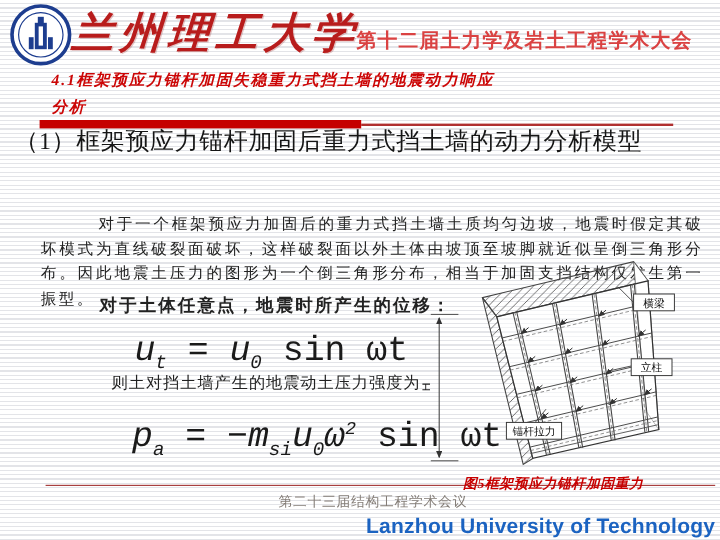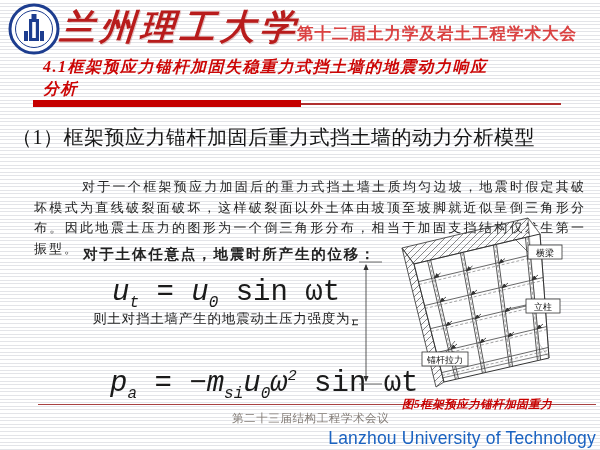--- a/index.html
+++ b/index.html
@@ -21,7 +21,7 @@
   
   .title41{
     left:43px;top:56px;width:540px;font-family:"Liberation Serif",serif;
-    font-size:16px;font-weight:bold;font-style:italic;color:#cc0606;line-height:21.5px;letter-spacing:1.5px;
+    font-size:13px;font-weight:bold;font-style:italic;color:#cc0606;line-height:21.5px;letter-spacing:1.5px;
   }
   .redbar-thick{left:33px;top:100px;width:268px;height:7px;background:#c50000;}
   .redbar-thin{left:301px;top:103px;width:260px;height:1.5px;background:#b03030;}

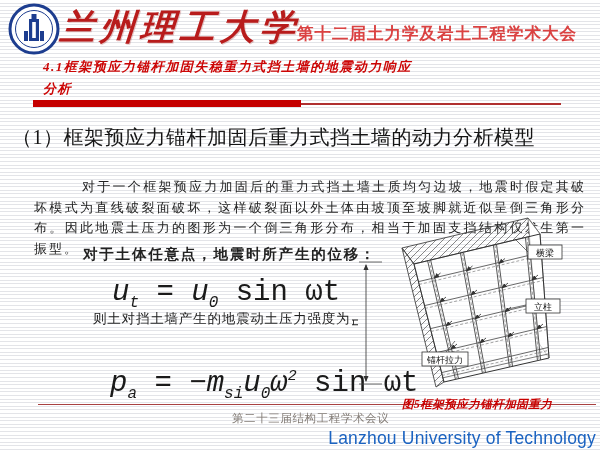--- a/index.html
+++ b/index.html
@@ -27,7 +27,7 @@
   .redbar-thin{left:301px;top:103px;width:260px;height:1.5px;background:#b03030;}
   
   .heading1{
-    left:12px;top:124px;font-family:"Liberation Serif",serif;font-size:20px;color:#151515;
+    left:12px;top:104px;font-family:"Liberation Serif",serif;font-size:20px;color:#151515;
     letter-spacing:.5px;white-space:nowrap;
   }
   

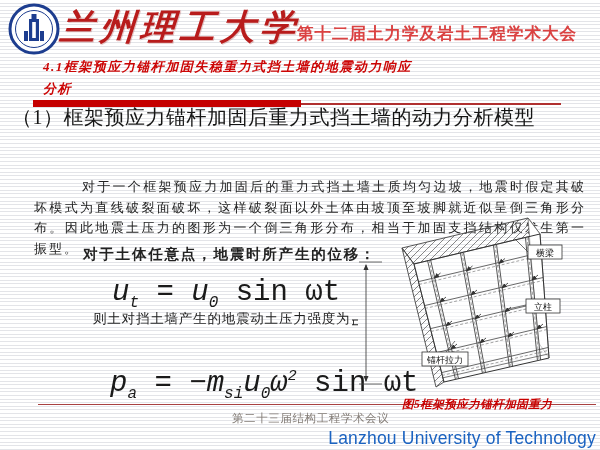--- a/index.html
+++ b/index.html
@@ -45,7 +45,7 @@
     font-family:Liberation Mono, monospace;font-style:italic;color:#1a1a1a;white-space:nowrap;
   }
   .f1{left:112px;top:276px;font-size:29px;}
-  .f2{left:110px;top:367px;font-size:29px;}
+  .f2{left:110px;top:348px;font-size:29px;}
   .formula sub{font-size:16px;font-style:italic;}
   .formula sup{font-size:15px;}
   .formula .rm{font-style:normal;}

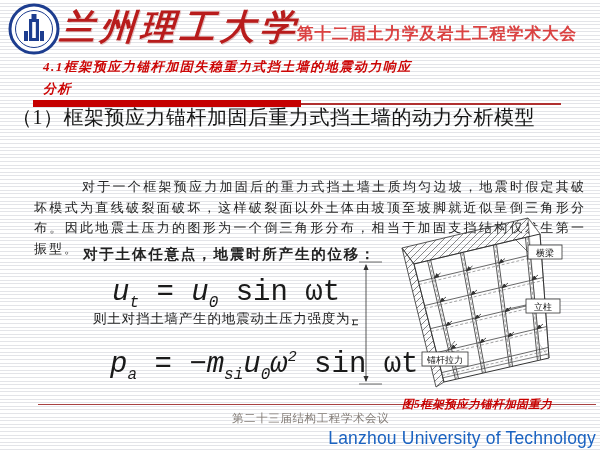--- a/index.html
+++ b/index.html
@@ -52,7 +52,7 @@
   
   .fig{left:352px;top:212px;}
   .fig-caption{
-    left:378px;top:398px;width:198px;text-align:center;color:#c80000;font-weight:bold;
+    left:362px;top:398px;width:198px;text-align:center;color:#c80000;font-weight:bold;
     font-family:"Liberation Serif",serif;font-style:italic;font-size:11.5px;line-height:13.5px;letter-spacing:.5px;
   }
   .rule-bottom{left:38px;top:404px;width:558px;height:1.2px;background:#a84040;}

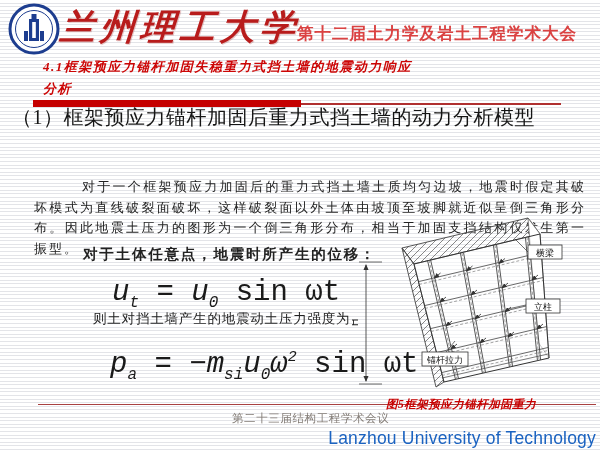--- a/index.html
+++ b/index.html
@@ -58,7 +58,7 @@
   .rule-bottom{left:38px;top:404px;width:558px;height:1.2px;background:#a84040;}
   .conf-bottom{left:232px;top:411px;font-size:11.5px;color:#837c76;letter-spacing:.6px;white-space:nowrap;}
   .lanzhou-en{
-    right:4px;top:428px;font-size:17.5px;font-weight:normal;color:#1b63c1;letter-spacing:.2px;white-space:nowrap;
+    right:4px;top:428px;font-size:17.5px;font-weight:bold;color:#1b63c1;letter-spacing:.2px;white-space:nowrap;
   }
   svg text{font-family:"Liberation Sans",sans-serif;}
 </style>

